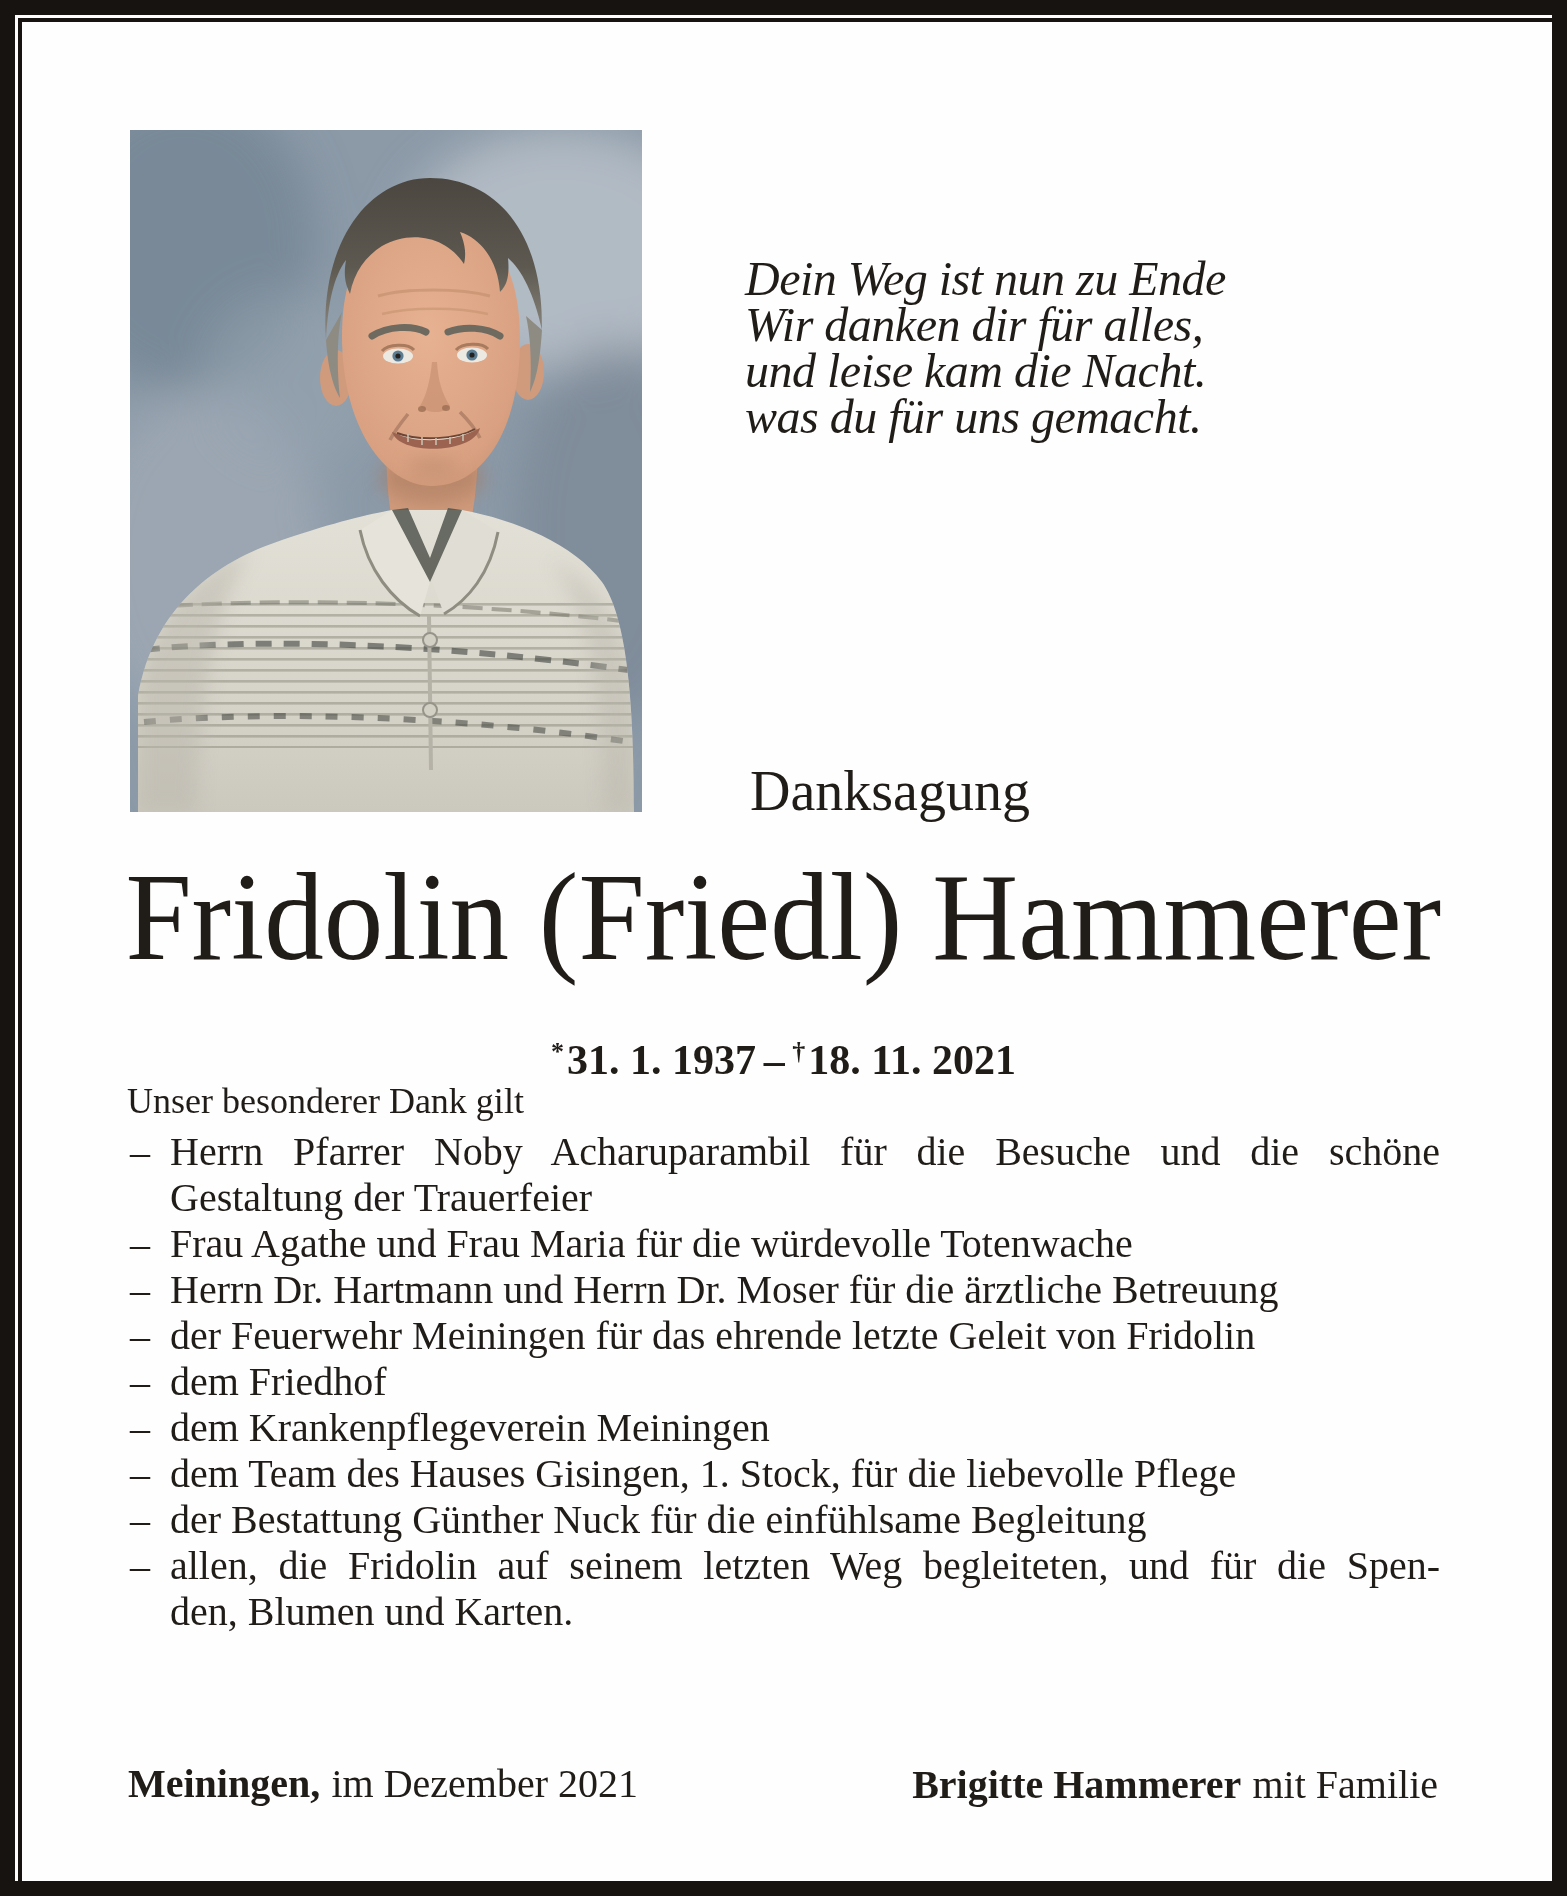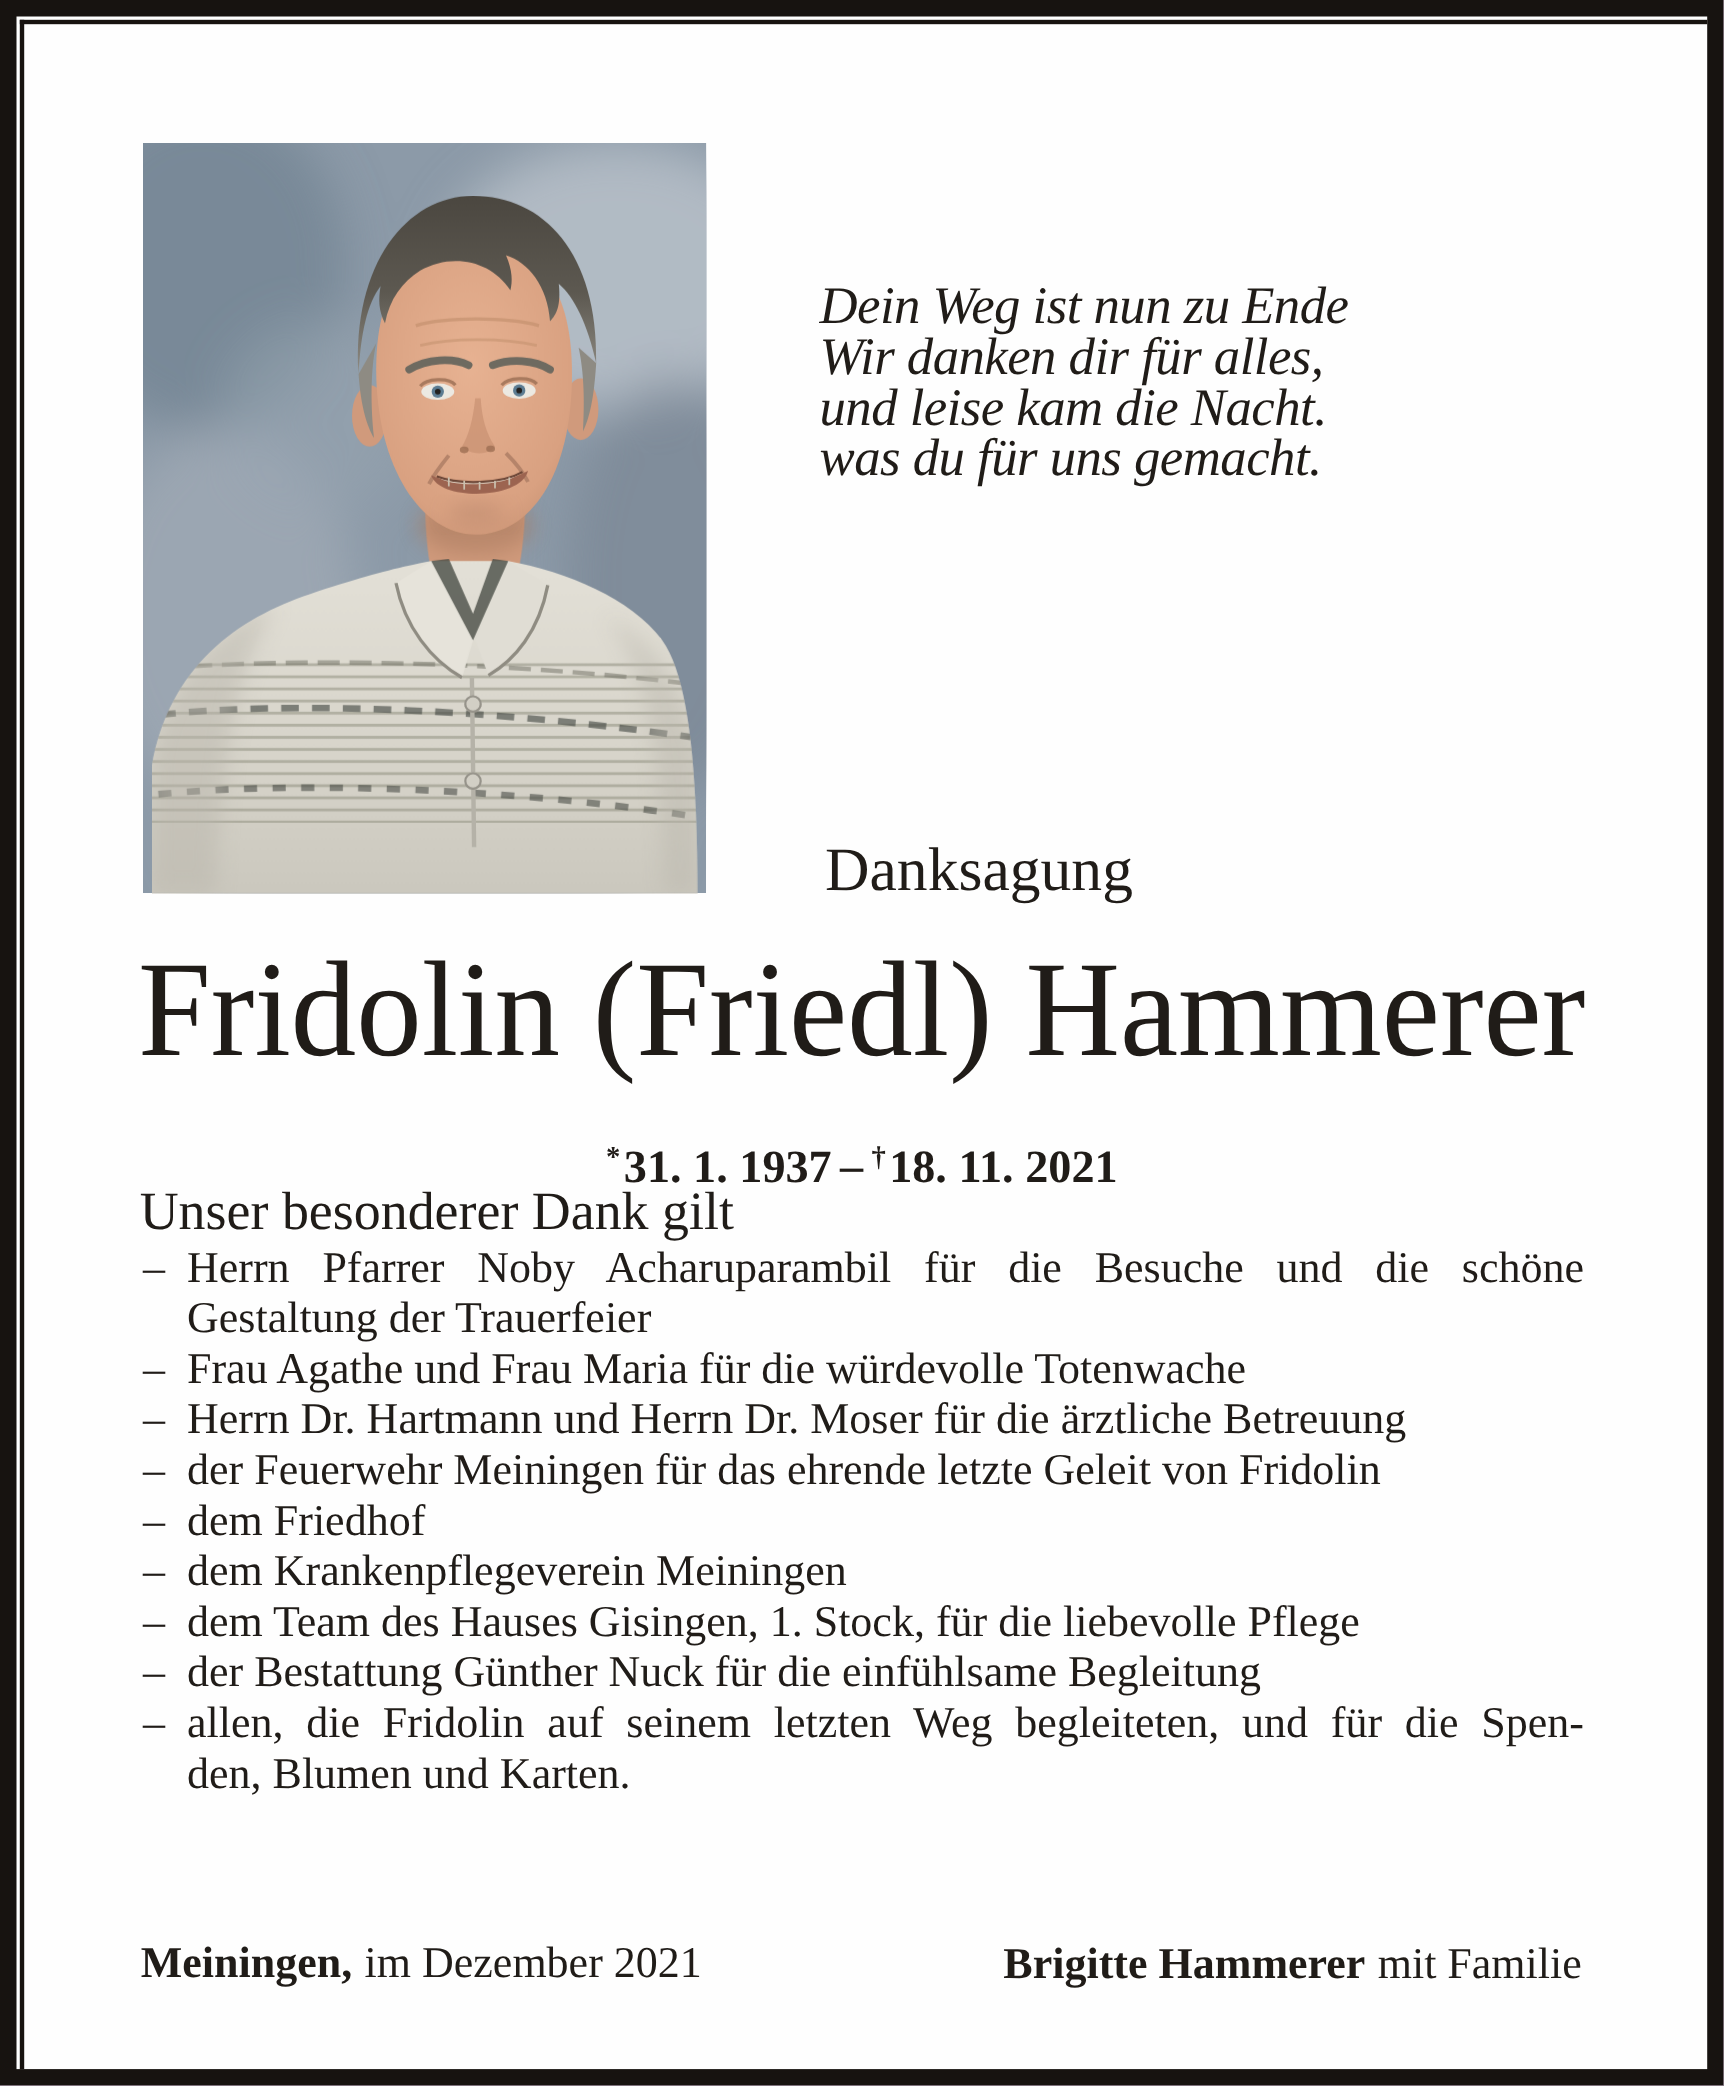--- a/index.html
+++ b/index.html
@@ -3,7 +3,7 @@
 <meta charset="utf-8">
 <style>
   html,body{margin:0;padding:0;background:#3a3a3a;}
-  .stage{width:1567px;height:1896px;position:relative;background:#f0abfc;text-decoration:underline;}
+  .stage{width:1567px;height:1896px;position:relative;background:#737373;text-decoration:underline;}
   .sheet{
     position:absolute;inset:0;
     background:#fefefe;

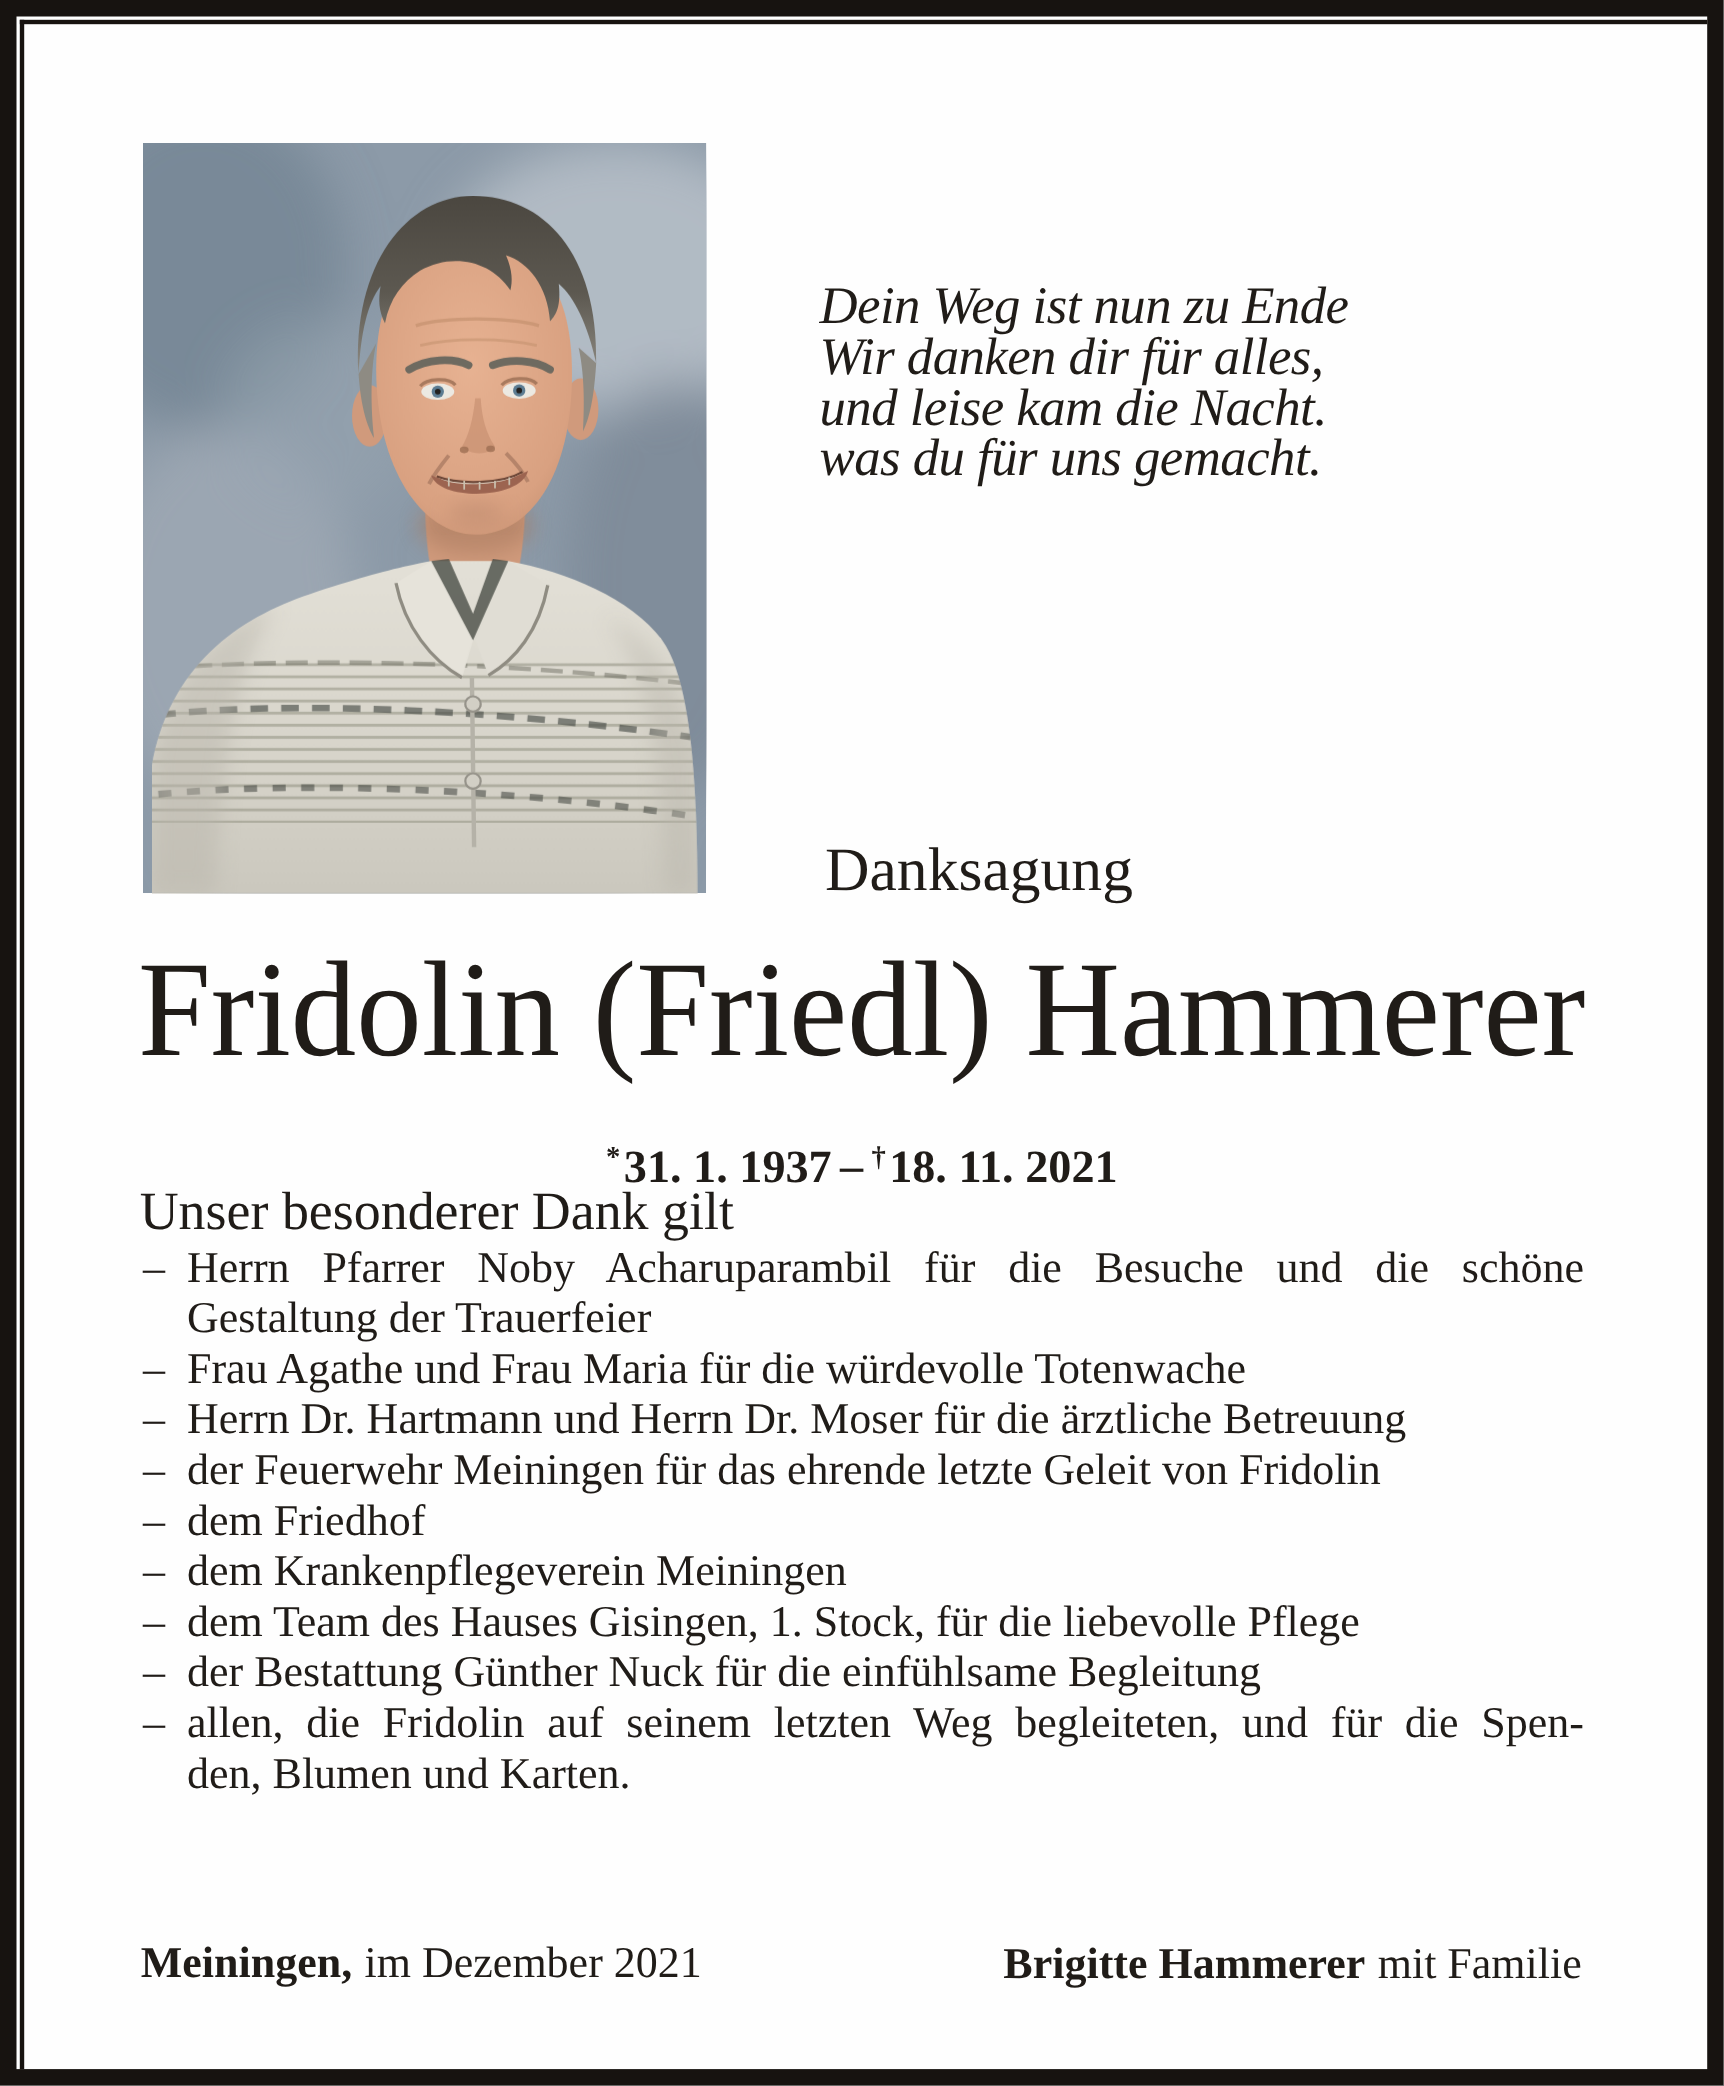--- a/index.html
+++ b/index.html
@@ -34,7 +34,7 @@
   .dates .sym{font-size:0.62em;vertical-align:0.55em;margin-right:0.12em;}
   .dates .sep{margin:0 0.18em;}
 
-  .intro{left:112px;top:1063px;font-size:49px;line-height:46px;white-space:nowrap;}
+  .intro{left:112px;top:1063px;font-size:36px;line-height:46px;white-space:nowrap;}
 
   .thanks{left:115px;top:1114px;width:1310px;font-size:40px;margin:0;padding:0;list-style:none;}
   .thanks li{position:relative;padding-left:40px;margin:0;}

